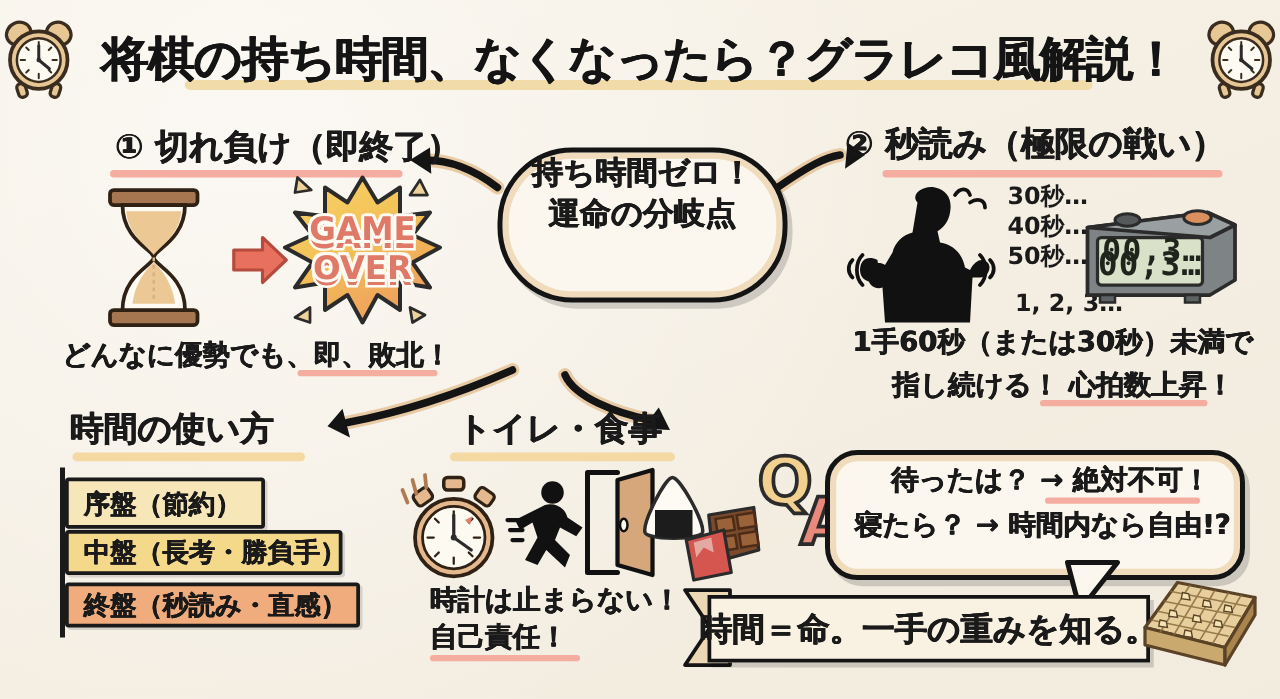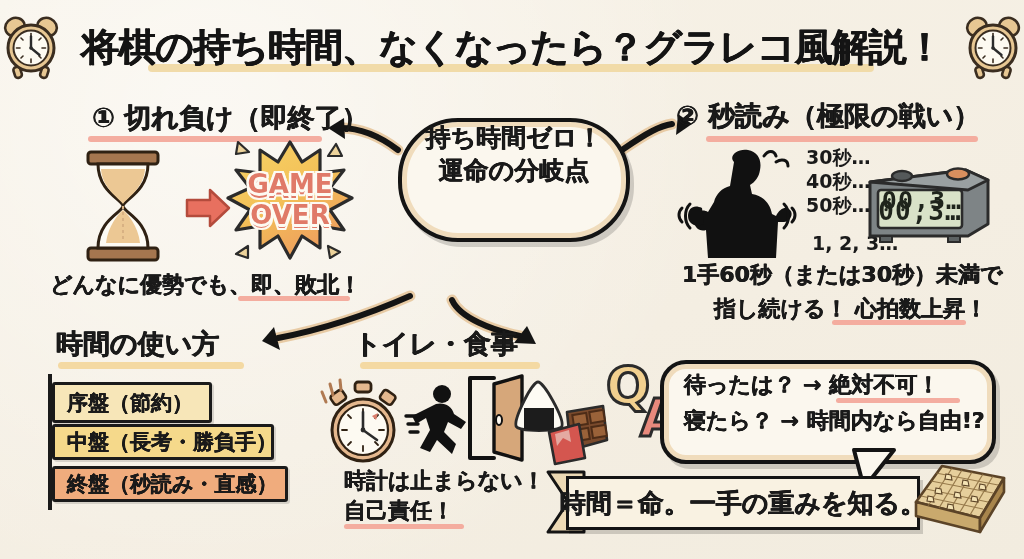--- a/index.html
+++ b/index.html
@@ -257,7 +257,7 @@
     <span>終盤（秒読み・直感）</span>
   </div>
 
-  <div class="abs head" style="left:354px;top:330px;text-align:center;">トイレ・食事</div>
+  <div class="abs head" style="left:366px;top:330px;text-align:center;">トイレ・食事</div>
   <div class="hl-yellow" style="left:360px;top:362px;width:180px;"></div>
 
   <span class="abs" style="left:314px;top:372px;">

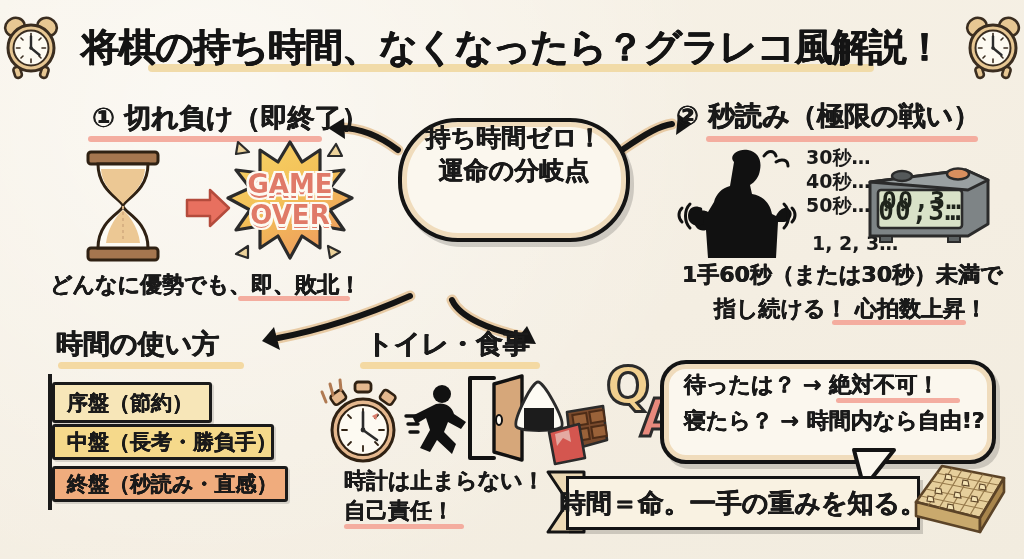--- a/index.html
+++ b/index.html
@@ -342,7 +342,7 @@
     <path d="M6,2 L46,2 L16,40 Z" fill="#fbf7ee" stroke="#141414" stroke-width="4" stroke-linejoin="round"></path>
   </svg>
 
-  <div class="abs" style="left:684px;top:372px;">
+  <div class="abs" style="left:713px;top:372px;">
     <span class="cap">待ったは？ → </span><span class="cap">絶対不可！</span>
   </div>
   <div class="hl-pink" style="left:836px;top:398px;width:124px;height:5px;"></div>

